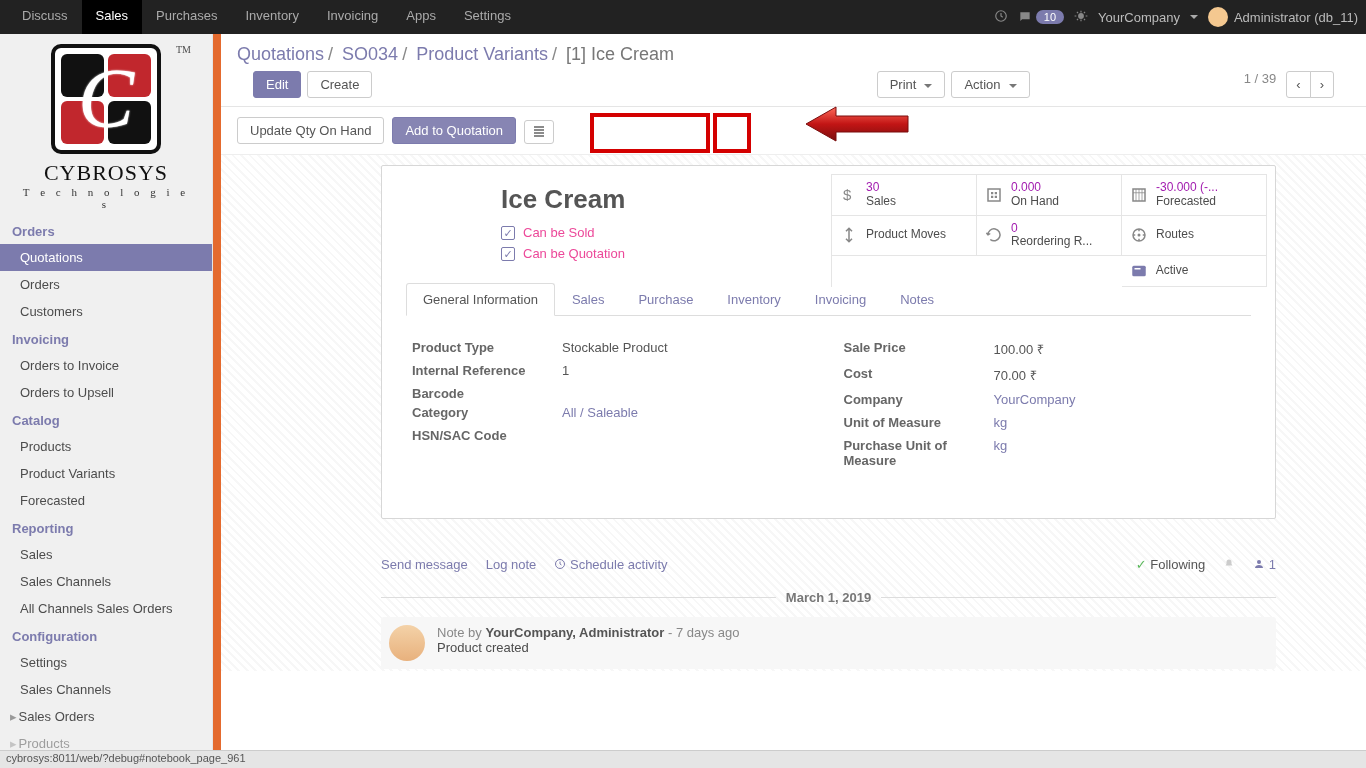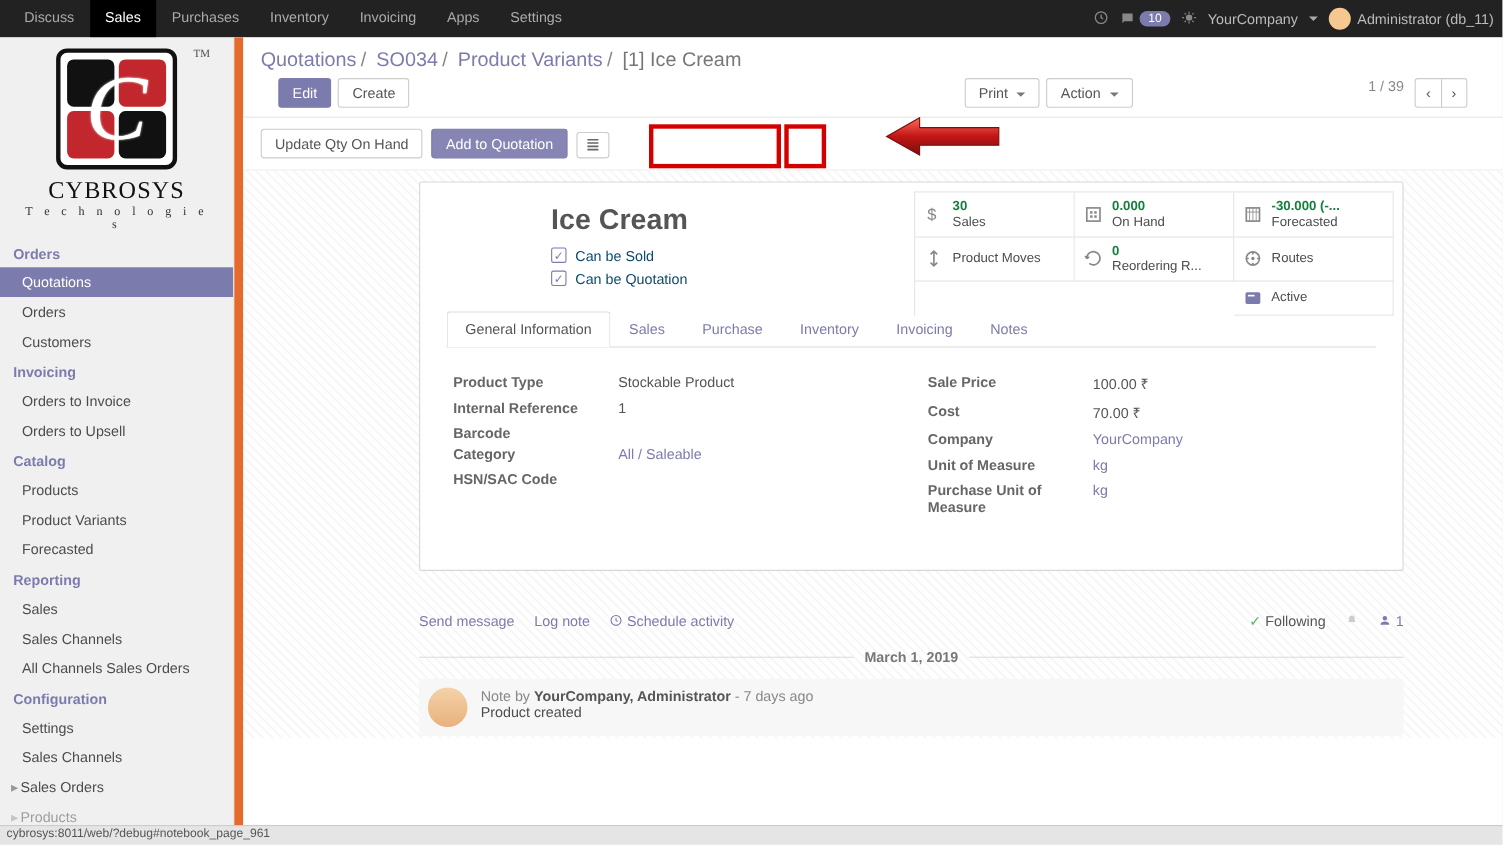--- a/index.html
+++ b/index.html
@@ -65,7 +65,7 @@
   .statcell{border-right:1px solid #e5e5e5;border-bottom:1px solid #e5e5e5;padding:6px 8px;display:flex;align-items:center;gap:8px;font-size:12px;flex:1 0 33%;min-width:120px}
   .statcell svg{width:18px;height:18px;fill:#888;flex:none}
   .statcell .vals{display:flex;flex-direction:column;line-height:1.15}
-  .statcell .vals .num{font-weight:bold;color:#15803d}
+  .statcell .vals .num{font-weight:normal;color:#a21caf}
   .statcell.right-only{margin-left:auto;flex:0 0 33.4%}
 
   .sheet-inner{padding:18px 24px 26px}

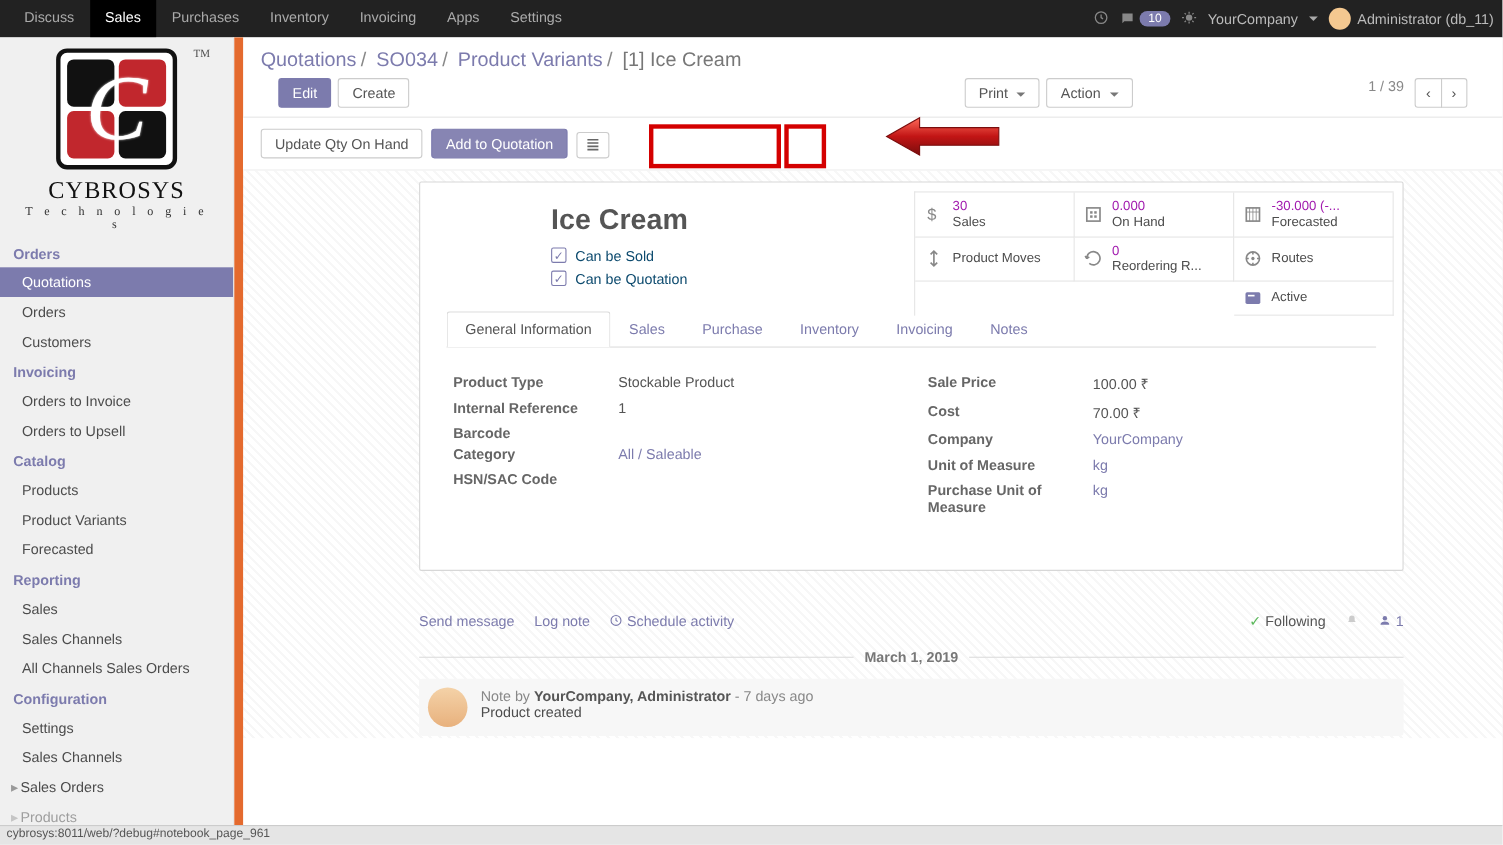--- a/index.html
+++ b/index.html
@@ -71,7 +71,7 @@
   .sheet-inner{padding:18px 24px 26px}
   .title-area{margin-left:95px;max-width:500px}
   .title-area h1{font-size:26px;font-weight:bold;color:#555;margin-bottom:10px}
-  .toggle-line{display:flex;align-items:flex-start;gap:8px;margin:6px 0;color:#0c4a6e}
+  .toggle-line{display:flex;align-items:flex-end;gap:8px;margin:6px 0;color:#ec4899}
   .toggle-line .chk{width:14px;height:14px;border:1px solid #7c7bad;border-radius:2px;display:inline-flex;align-items:center;justify-content:center}
   .toggle-line .chk::after{content:"✓";color:#7c7bad;font-size:11px}
 

